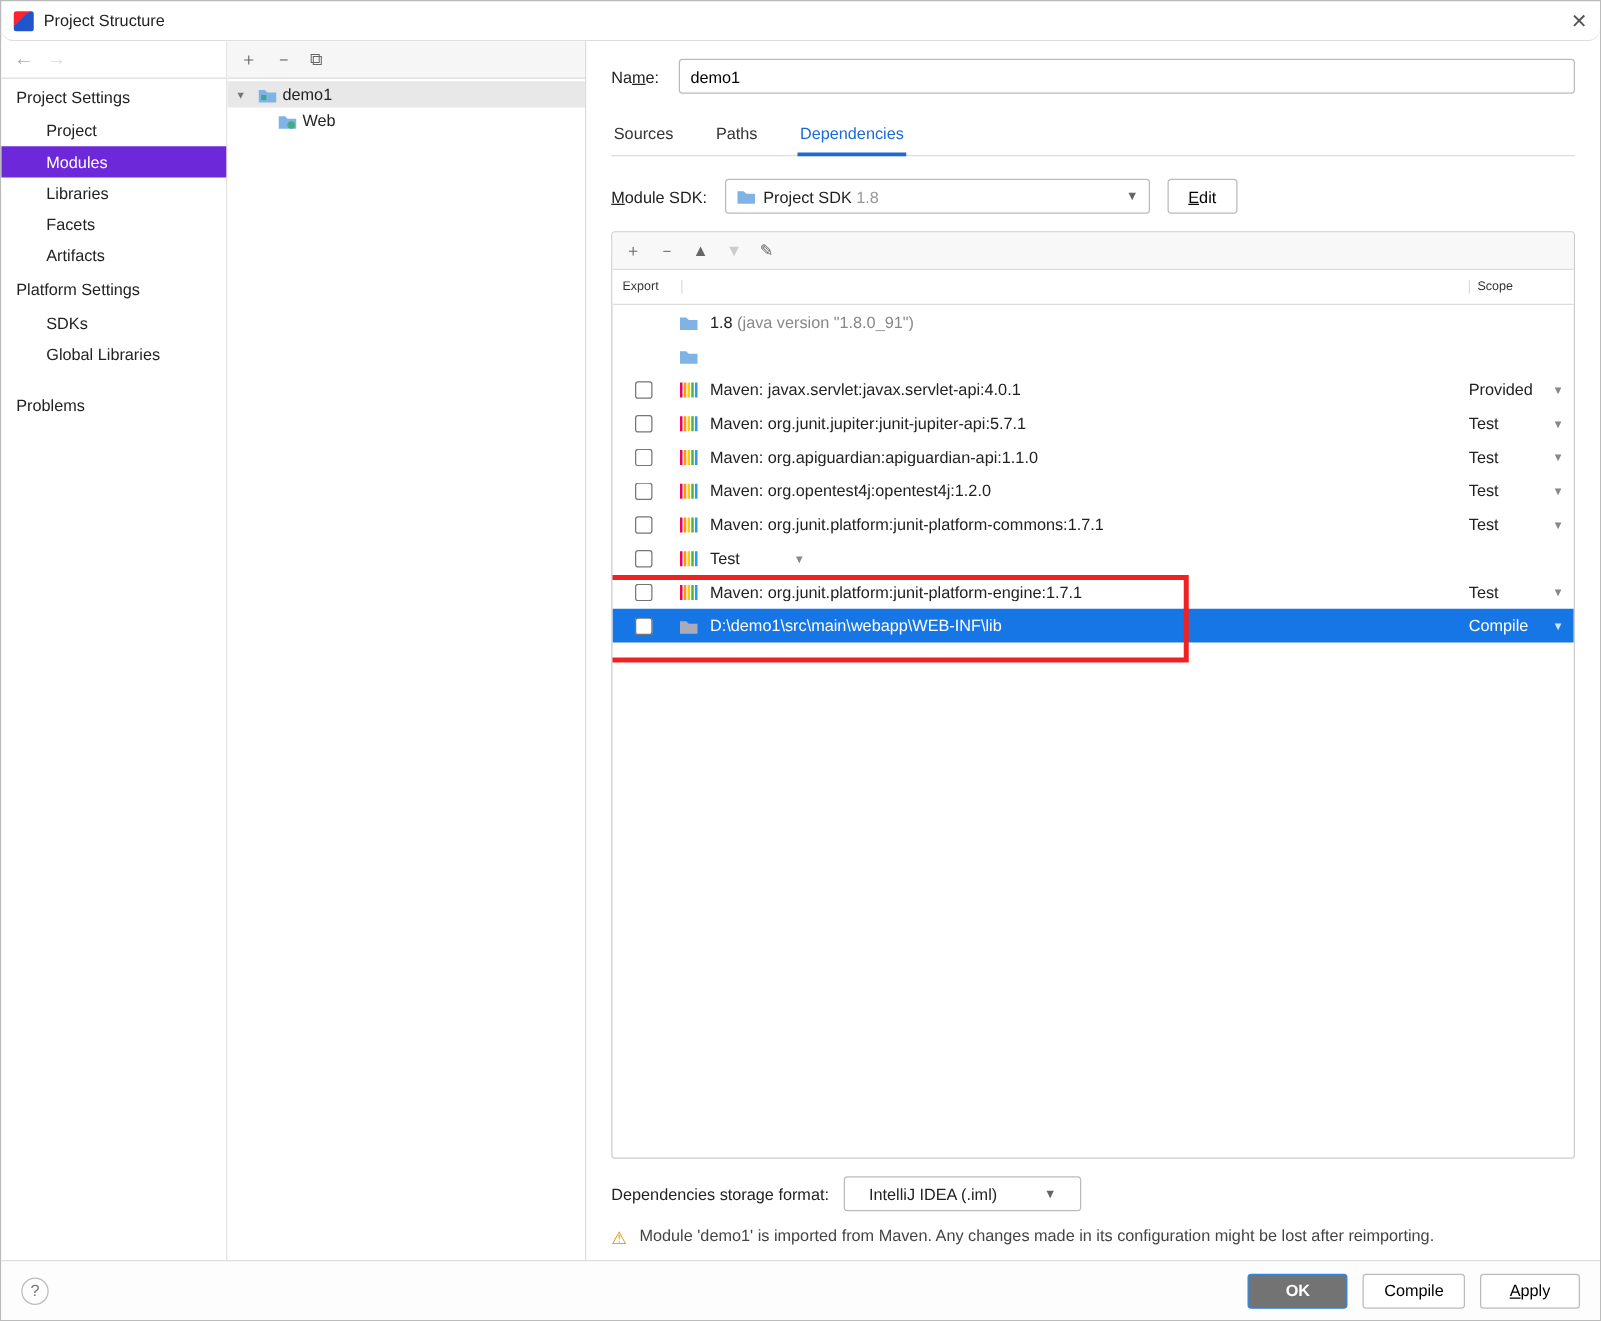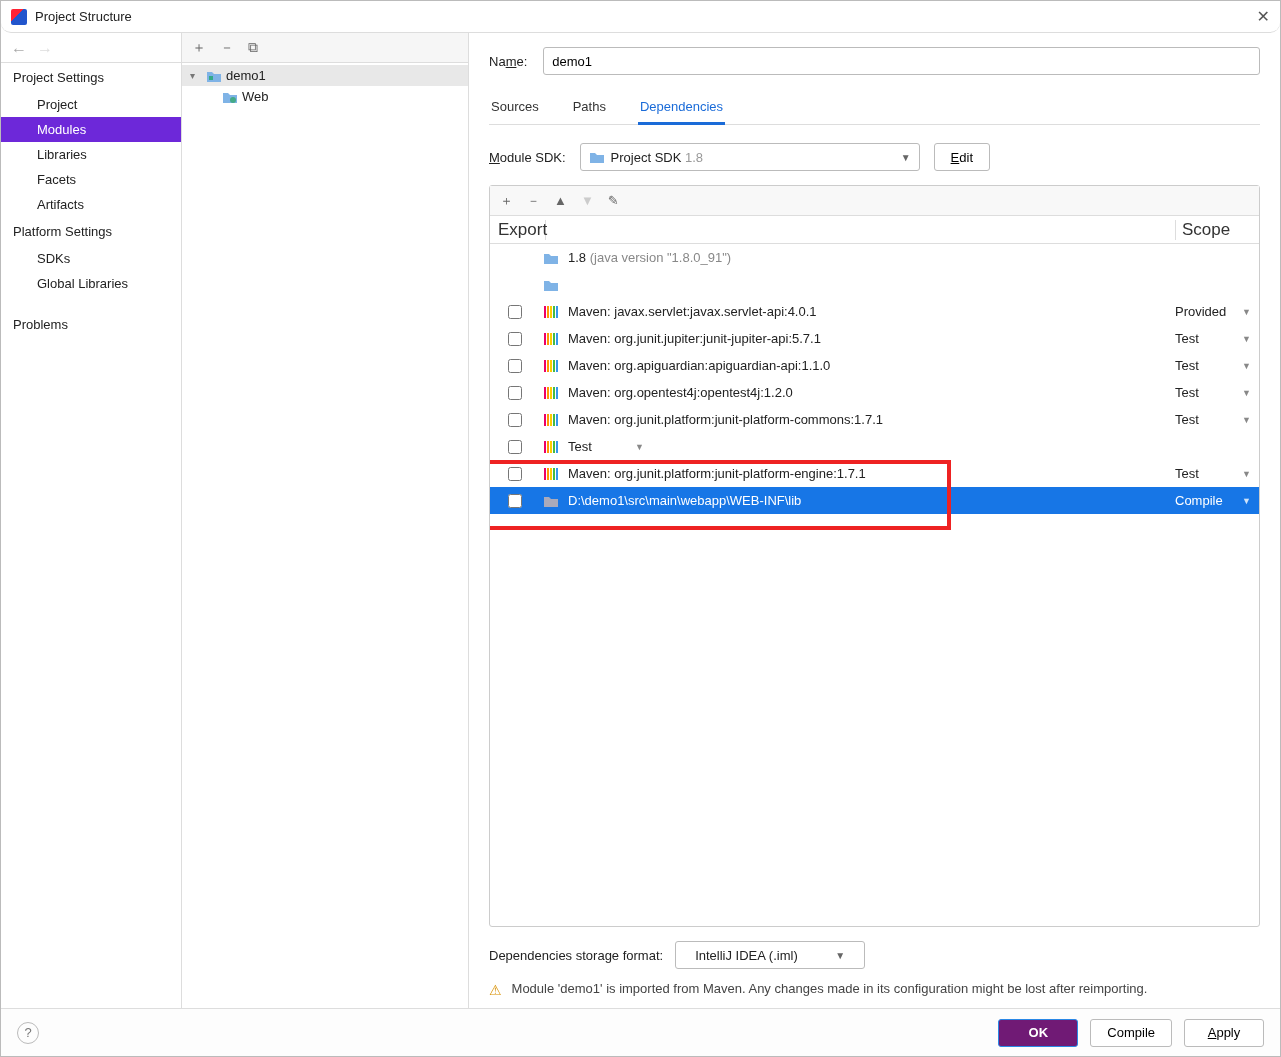--- a/index.html
+++ b/index.html
@@ -122,7 +122,7 @@
 .deps-toolbar span { cursor: pointer; }
 .deps-header {
   height: 28px; display: flex; align-items: center; border-bottom: 1px solid #ddd;
-  font-size: 17px; color: #333; background: #fff;
+  font-size: 10px; color: #333; background: #fff;
 }
 .deps-header .col-export { width: 56px; padding-left: 8px; border-right: 1px solid #ddd; }
 .deps-header .col-name { flex: 1; }

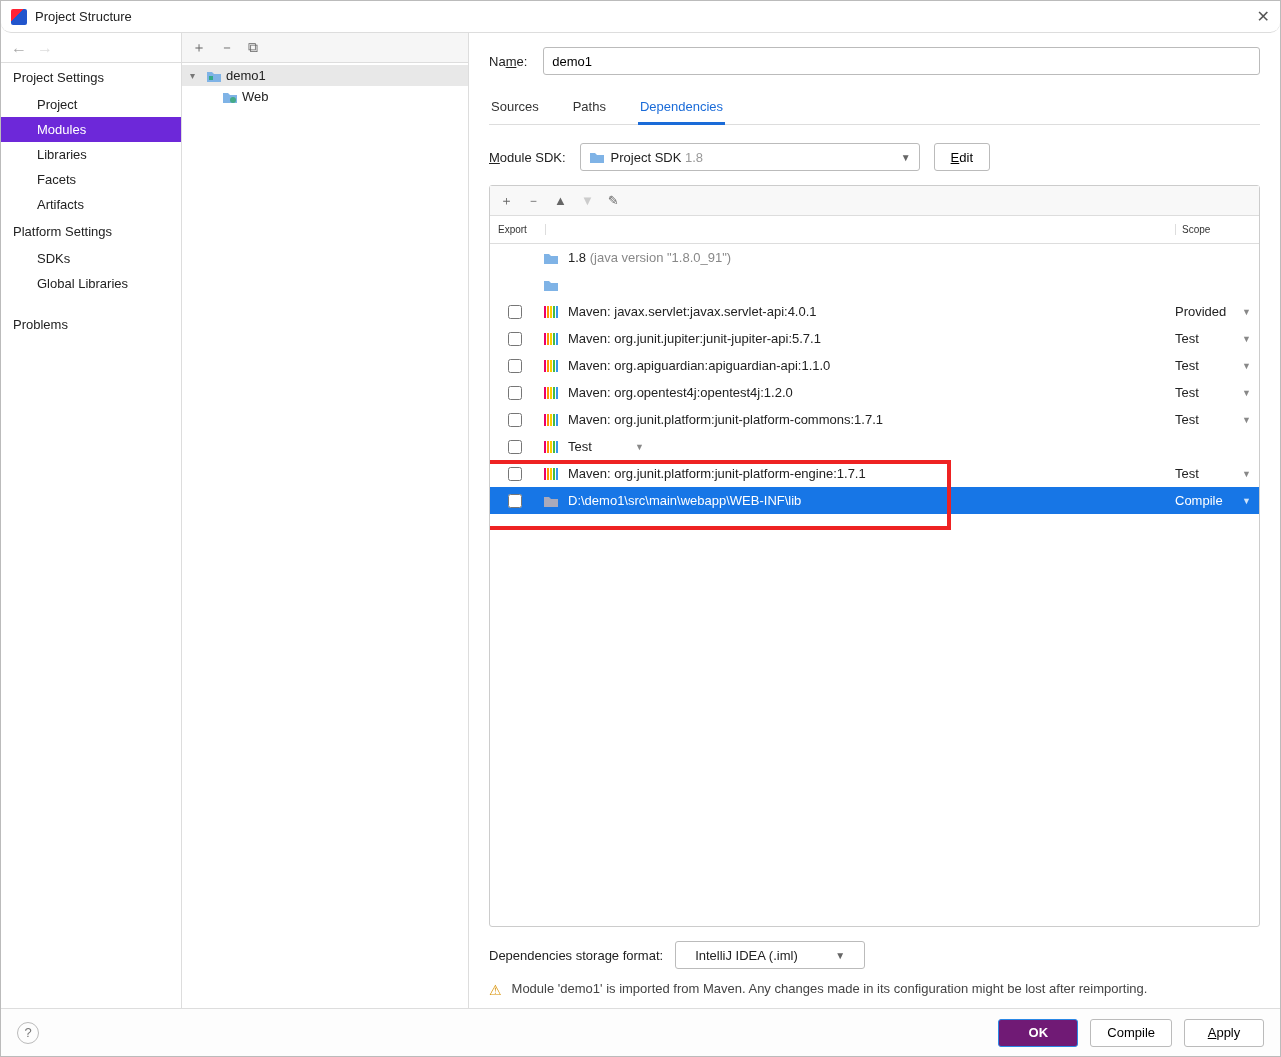--- a/index.html
+++ b/index.html
@@ -112,7 +112,7 @@
   height: 28px; padding: 0 16px; border: 1px solid #bbb; border-radius: 3px;
   background: #fff; cursor: pointer; font-size: 13px;
 }
-.btn.primary { background: #701a75; border-color: #2a88e6; color: #fff; font-weight: 600; }
+.btn.primary { background: #737373; border-color: #2a88e6; color: #fff; font-weight: 600; }
 
 .deps-frame { border: 1px solid #ccc; border-radius: 3px; flex: 1; display: flex; flex-direction: column; min-height: 0; }
 .deps-toolbar {

